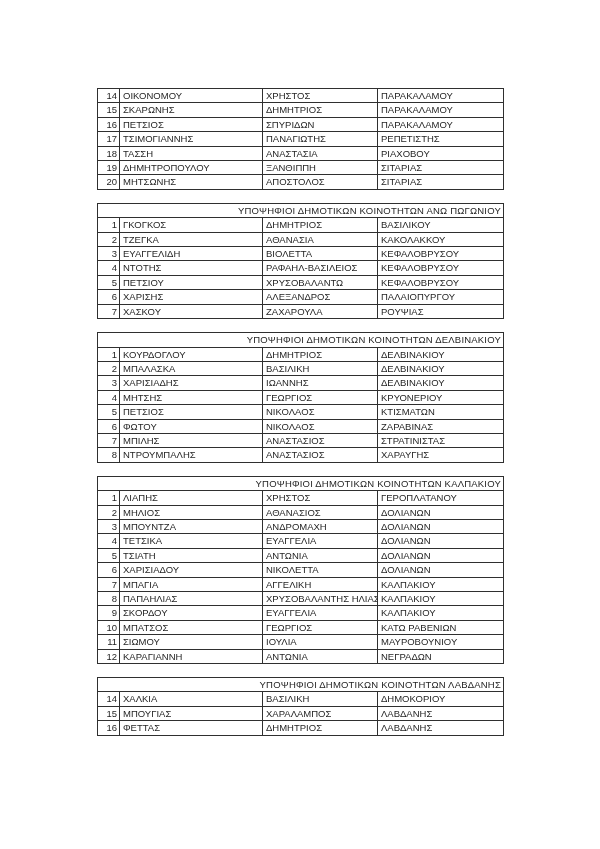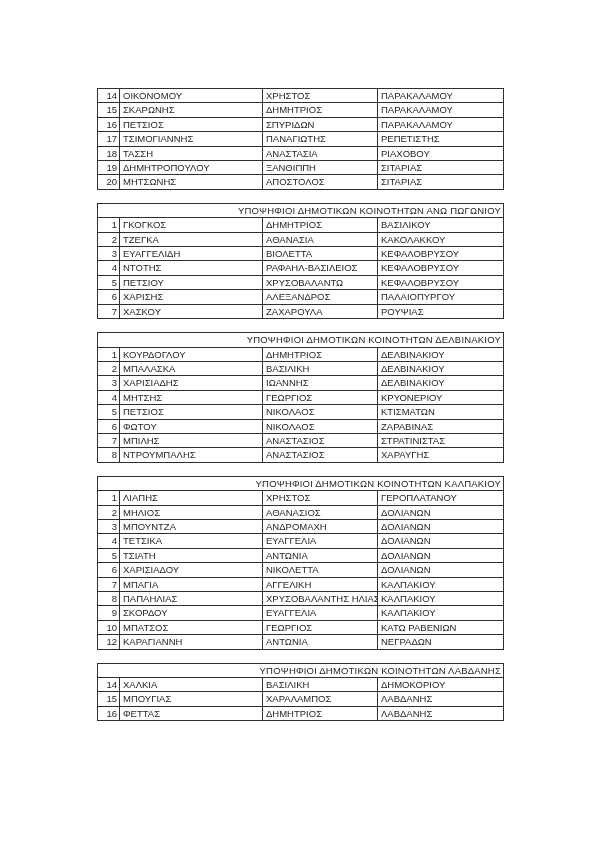--- a/index.html
+++ b/index.html
@@ -307,6 +307,12 @@
             <td>ΚΑΤΩ ΡΑΒΕΝΙΩΝ</td>
           </tr>
           <tr>
+            <td class="num">11</td>
+            <td>ΣΙΩΜΟΥ</td>
+            <td>ΙΟΥΛΙΑ</td>
+            <td>ΜΑΥΡΟΒΟΥΝΙΟΥ</td>
+          </tr>
+          <tr>
             <td class="num">12</td>
             <td>ΚΑΡΑΓΙΑΝΝΗ</td>
             <td>ΑΝΤΩΝΙΑ</td>

